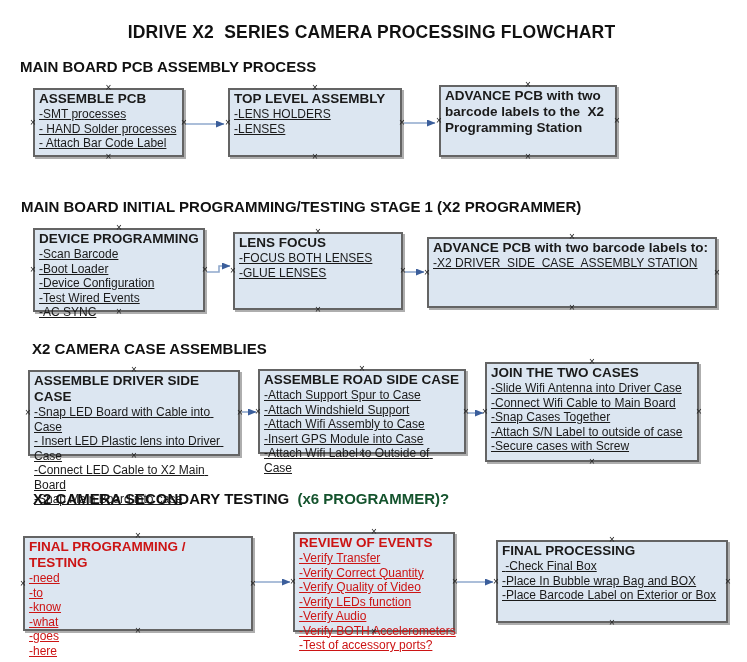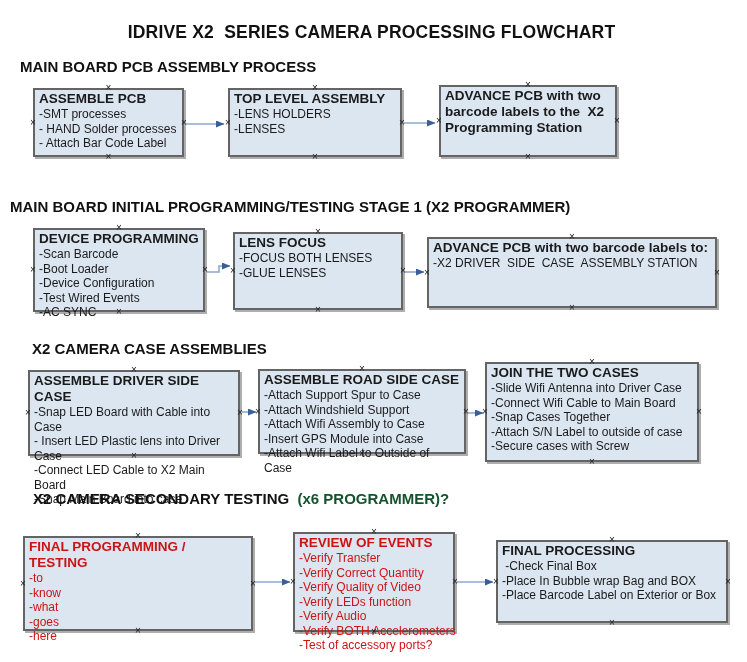--- a/index.html
+++ b/index.html
@@ -20,7 +20,7 @@
     box-shadow:2px 2px 0 #aeaeae;box-sizing:border-box;padding:1px 4px 0 4px;
   }
   .box-title{font-size:13.5px;font-weight:bold;line-height:16px;white-space:pre-wrap;}
-  .box-line{font-size:12px;line-height:14.5px;white-space:pre-wrap;}
+  .box-line{font-size:12px;line-height:14.5px;white-space:pre-wrap;text-decoration:underline;}
   .box.red .box-title,.box.red .box-line{color:#cc1414;}
   .handle{
     position:absolute;font-size:10px;line-height:6px;color:#222;font-weight:normal;

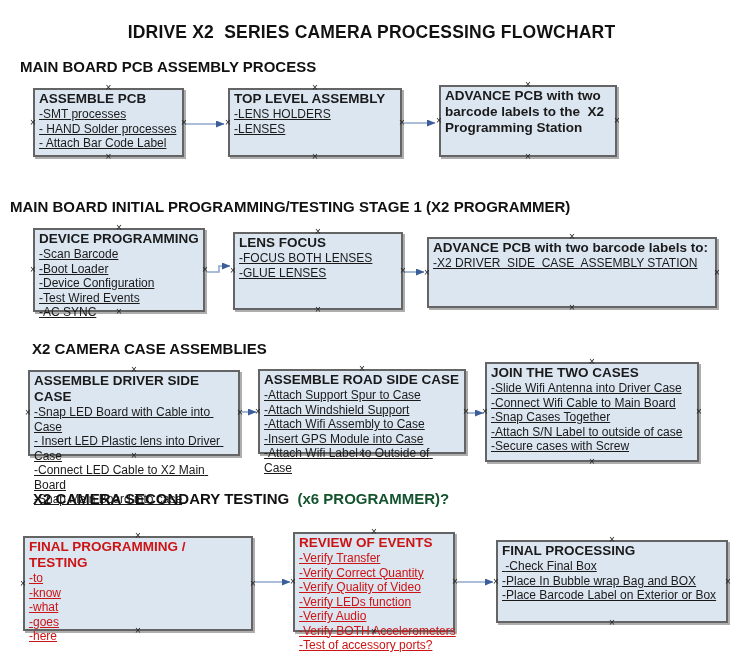--- a/index.html
+++ b/index.html
@@ -87,7 +87,7 @@
     <div class="box-title">ADVANCE PCB with two barcode labels to the  X2 Programming Station</div>
   </div>
 
-  <div class="section-header" style="left:10px;top:198px">MAIN BOARD INITIAL PROGRAMMING/TESTING STAGE 1 (X2 PROGRAMMER)</div>
+  <div class="section-header" style="left:21px;top:198px">MAIN BOARD INITIAL PROGRAMMING/TESTING STAGE 1 (X2 PROGRAMMER)</div>
 
   <div class="box" style="left:33px;top:228px;width:172px;height:84px">
     <span class="handle h-top">×</span>

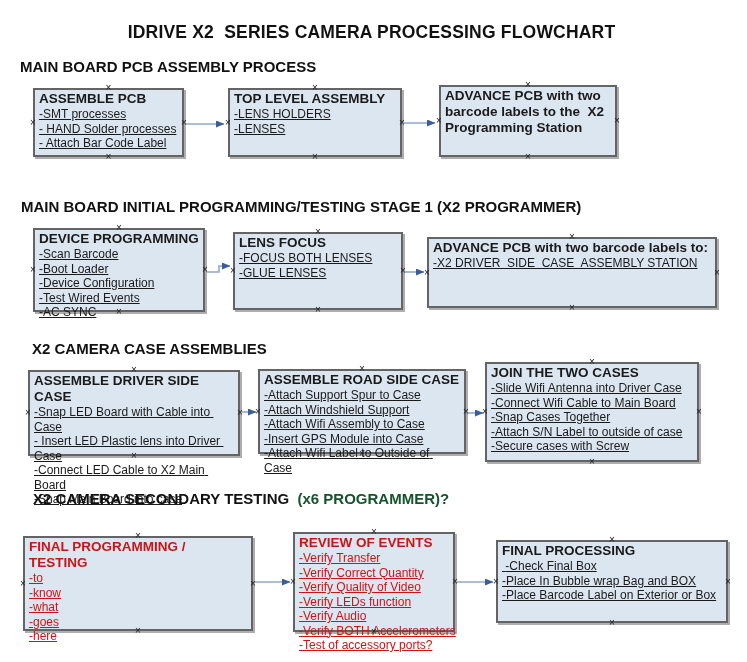--- a/index.html
+++ b/index.html
@@ -169,6 +169,7 @@
     <span class="handle h-left">×</span>
     <span class="handle h-right">×</span>
     <div class="box-title">FINAL PROGRAMMING / TESTING</div>
+    <div class="box-line">-need</div>
     <div class="box-line">-to</div>
     <div class="box-line">-know</div>
     <div class="box-line">-what</div>

